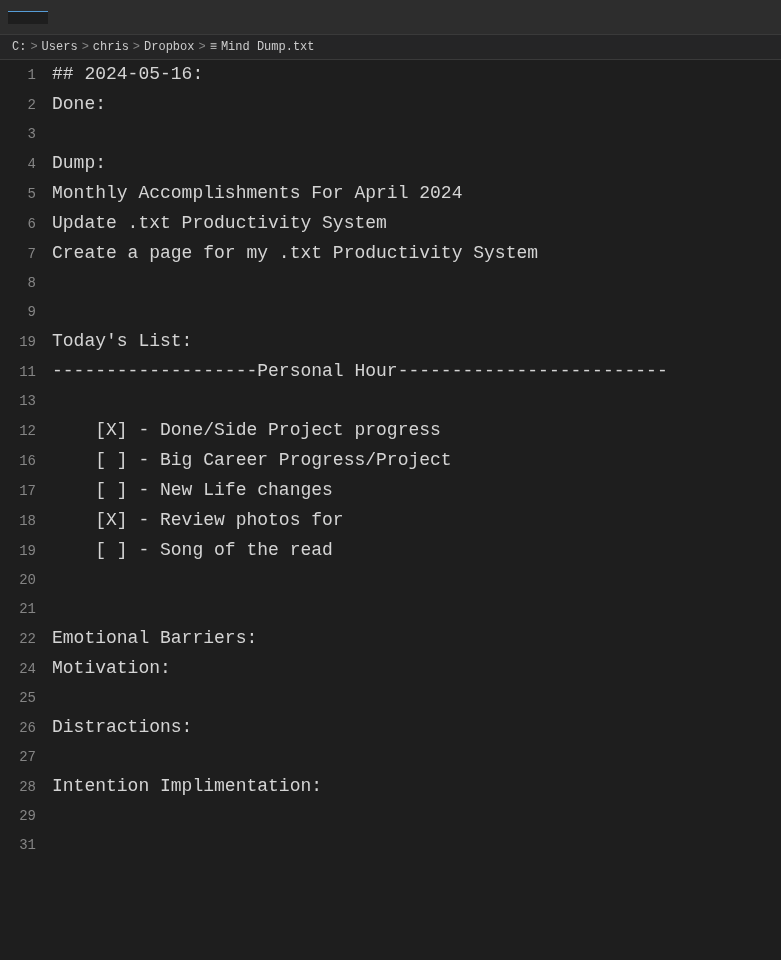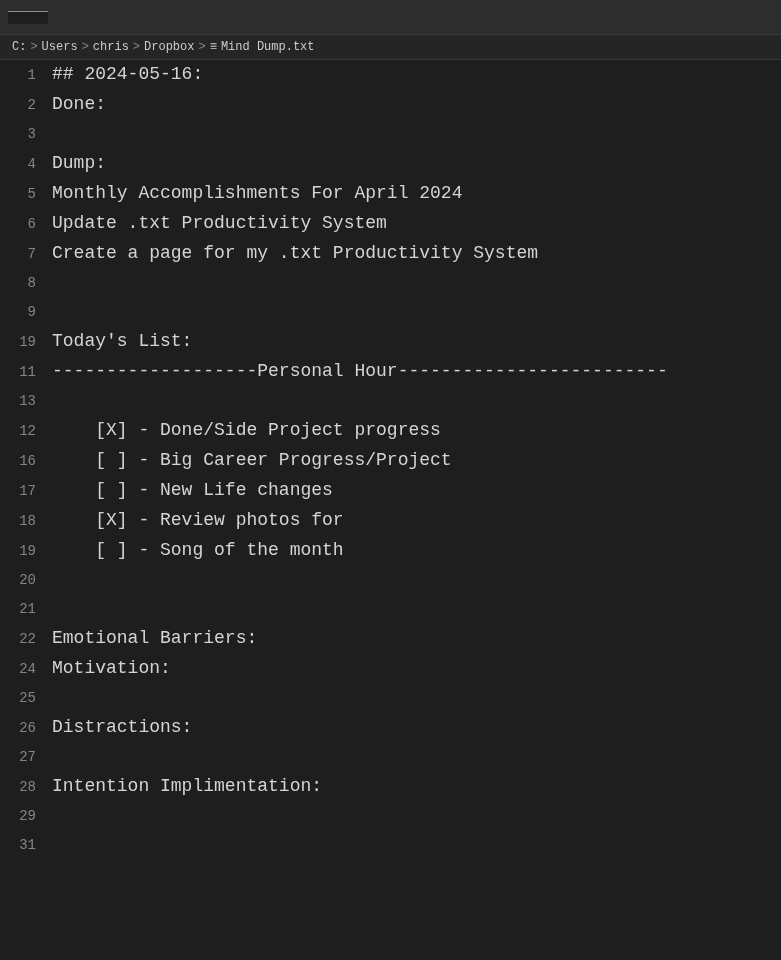--- a/index.html
+++ b/index.html
@@ -189,7 +189,7 @@
     </div>
     <div class="line">
       <span class="line-number">19</span>
-      <span class="line-content">    [ ] - Song of the month</span>
+      <span class="line-content">    [ ] - Song of the read</span>
     </div>
     <div class="line">
       <span class="line-number">20</span>

